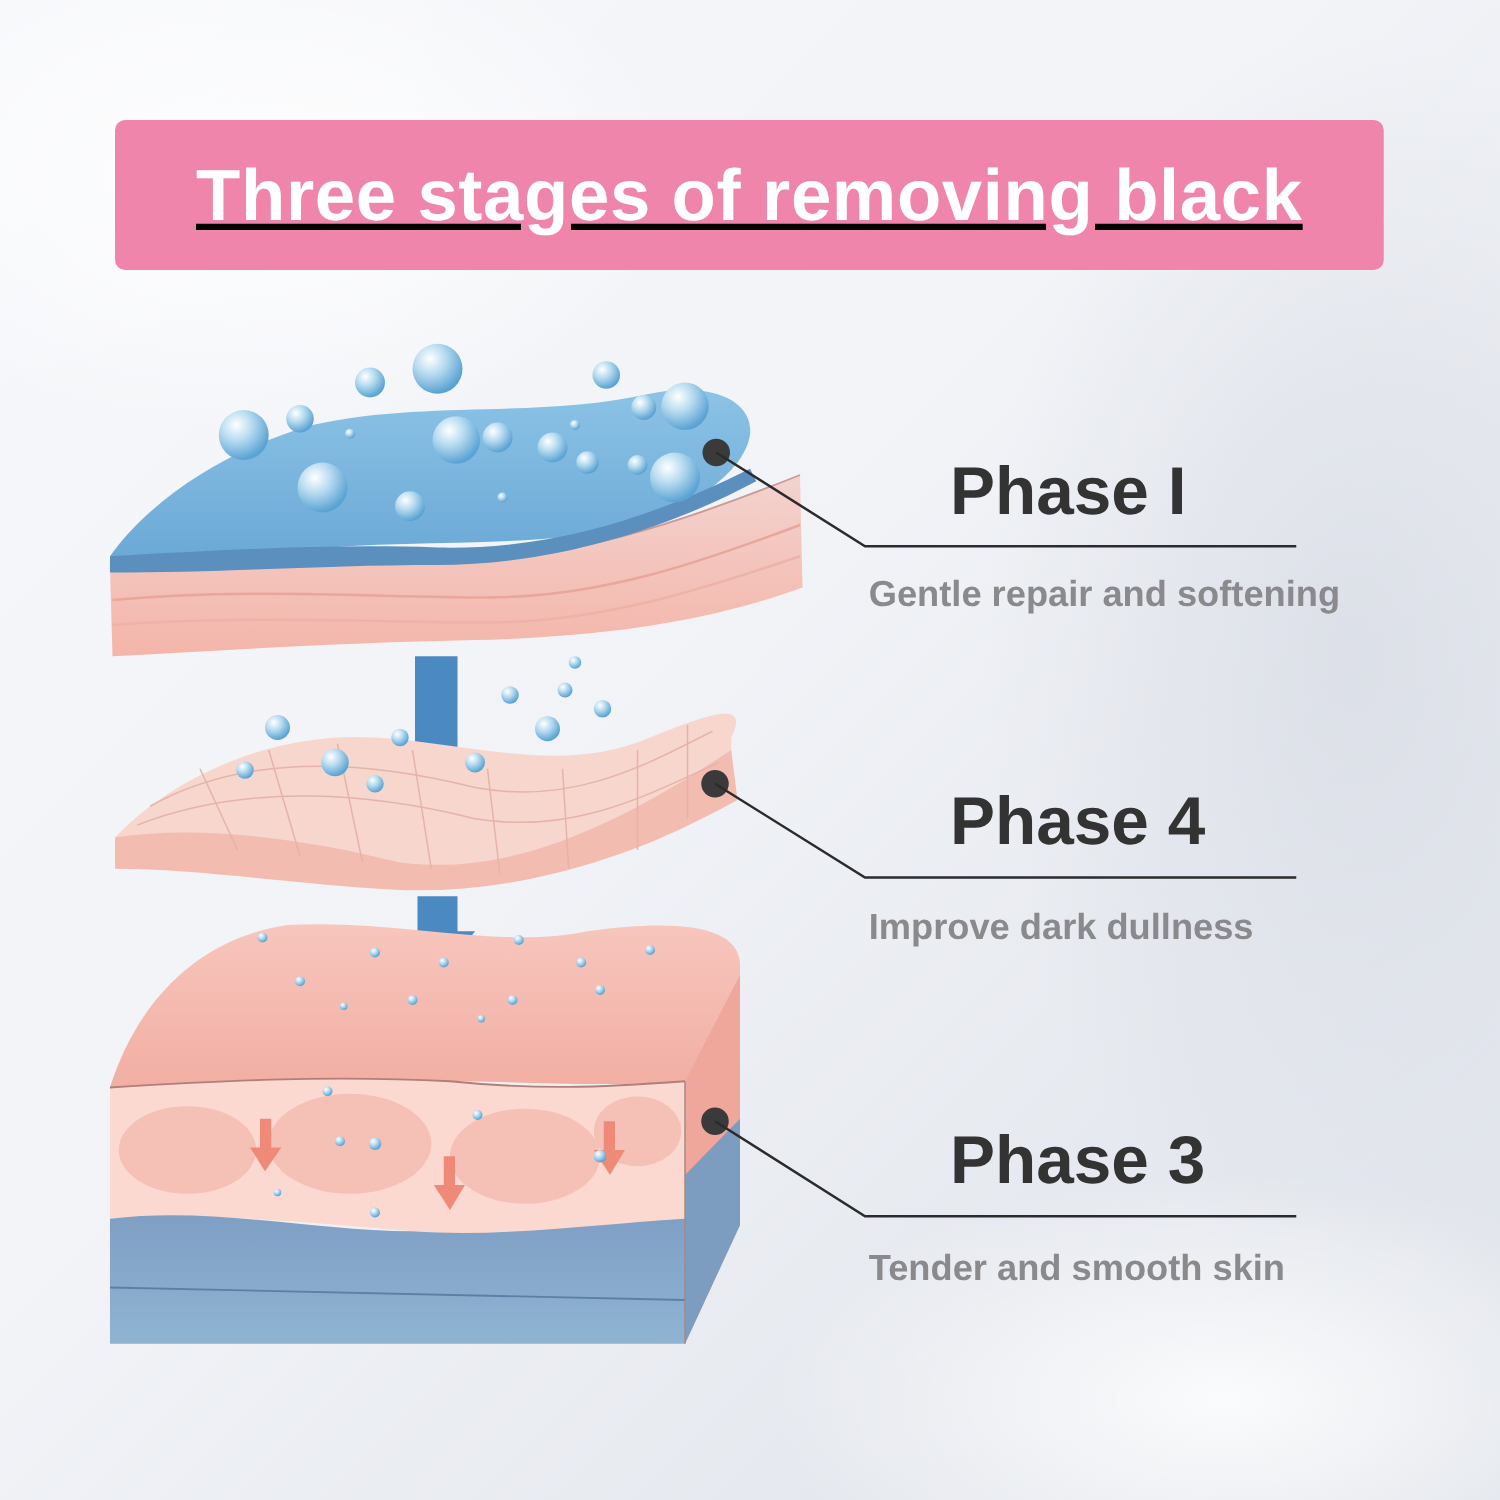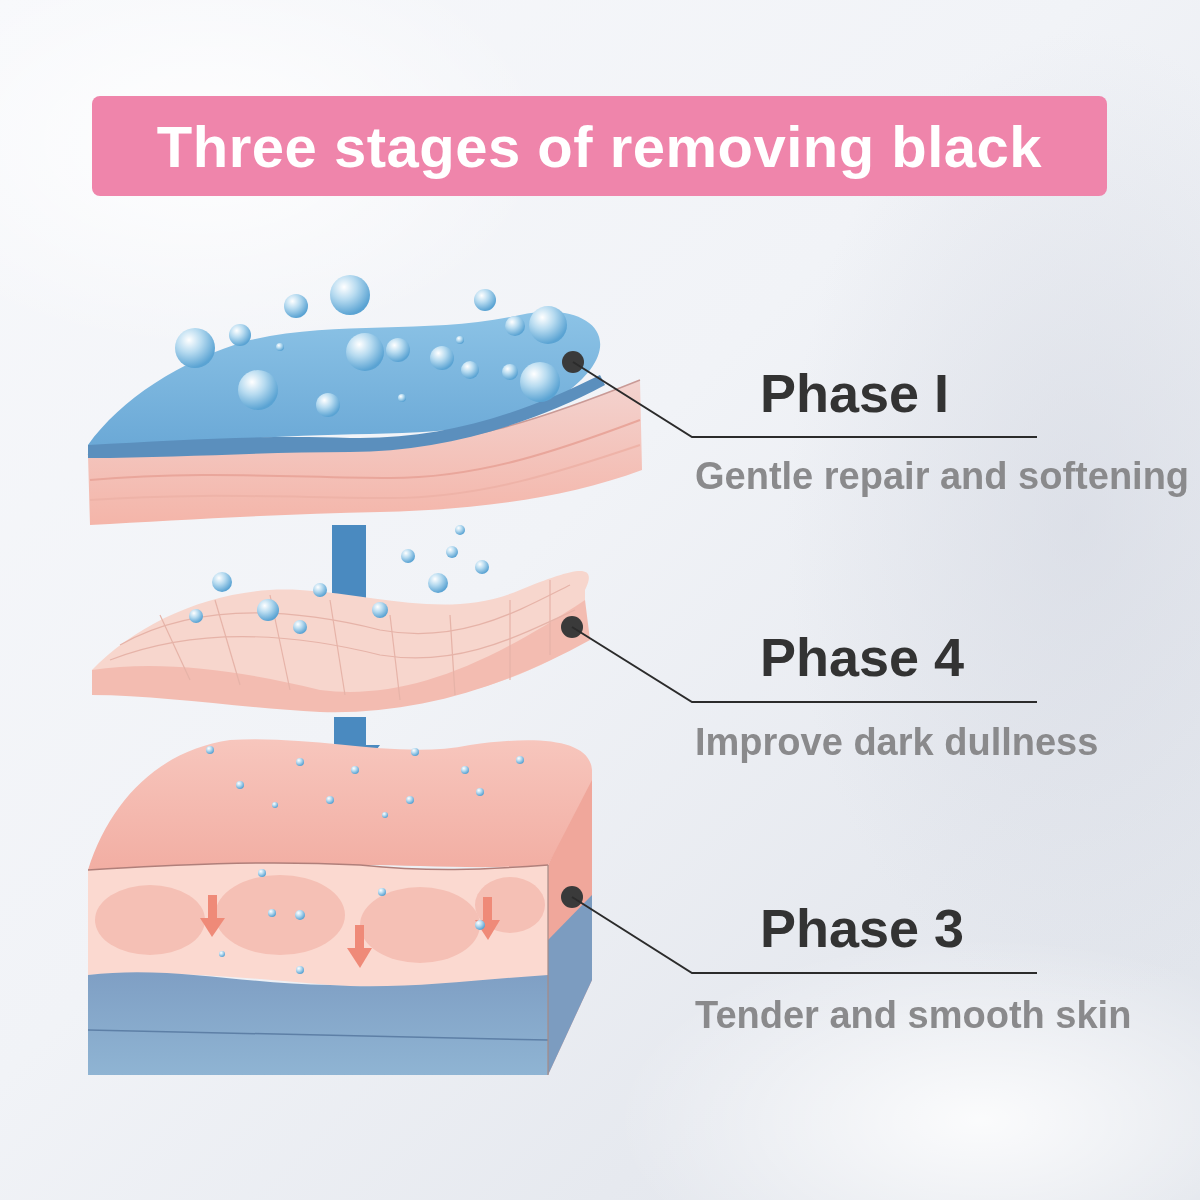--- a/index.html
+++ b/index.html
@@ -17,9 +17,9 @@
         radial-gradient(ellipse 500px 300px at 200px 140px, rgba(255,255,255,0.9), rgba(255,255,255,0) 70%);
     }
     .title-banner {
-      position: absolute; left: 92px; top: 96px; width: 1015px; height: 100px;
+      position: absolute; left: 92px; top: 96px; width: 1015px; height: 120px;
       background: #ef85ab; border-radius: 8px;
-      display: flex; align-items: center; justify-content: center;
+      display: flex; align-items: center; justify-content: center; text-decoration: underline;
     }
     .title-text {
       color: #ffffff; font-weight: 700; font-size: 58px; letter-spacing: 0.5px;

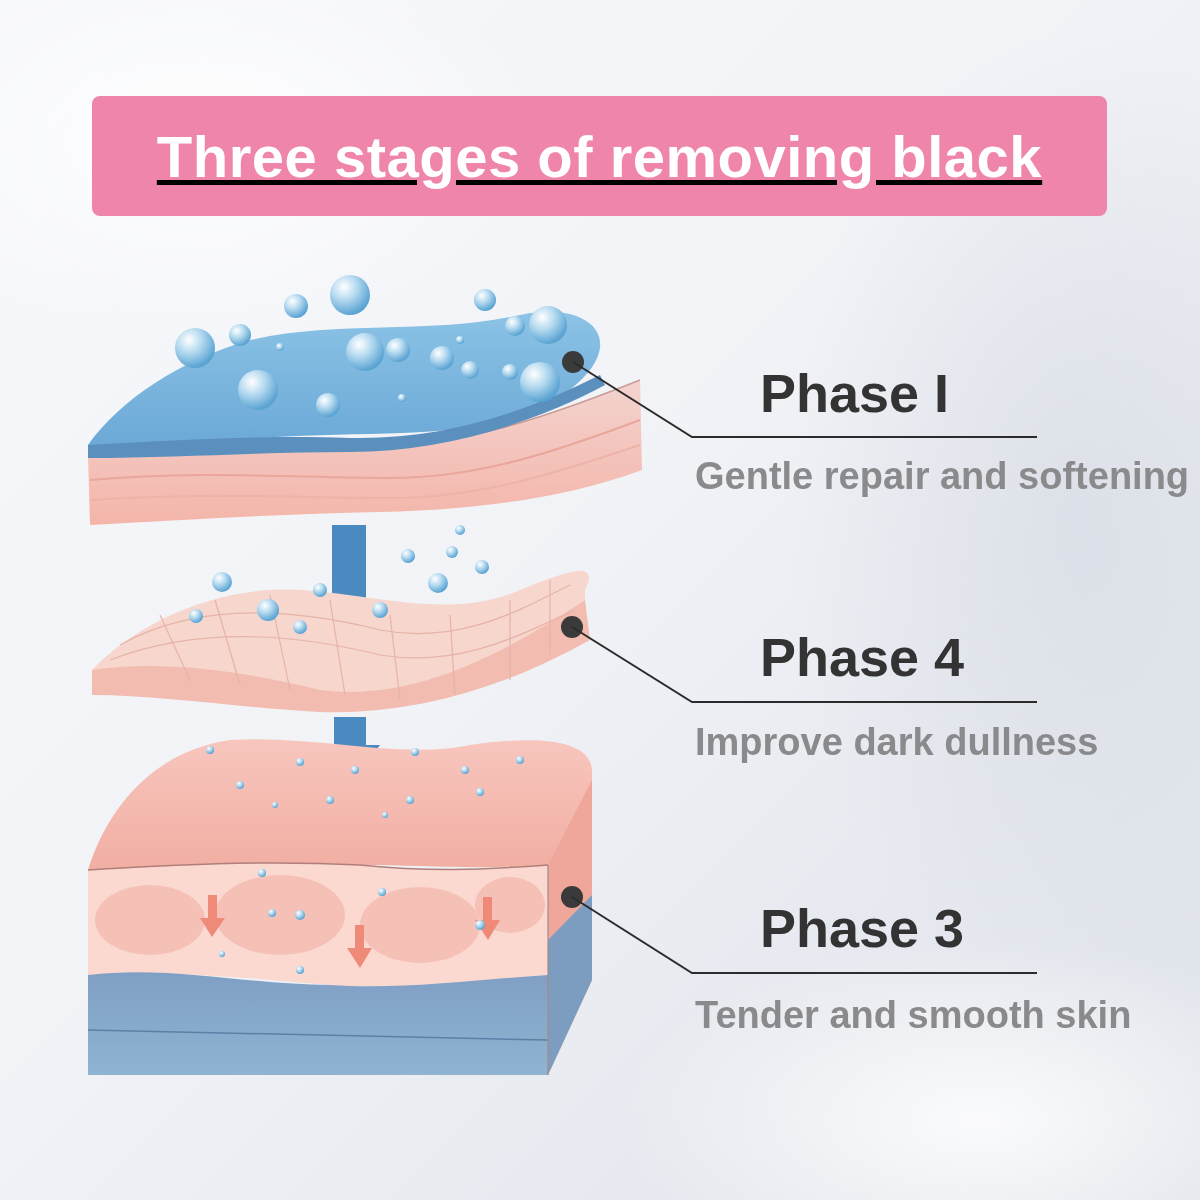--- a/index.html
+++ b/index.html
@@ -29,7 +29,7 @@
       position: absolute; font-weight: 700; font-size: 54px; color: #333333;
     }
     .phase-desc {
-      position: absolute; font-weight: 700; font-size: 38px; color: #8a8a8c; line-height: 43px;
+      position: absolute; font-weight: 700; font-size: 29px; color: #8a8a8c; line-height: 43px;
     }
     .phase-desc div { white-space: nowrap; }
   </style>

